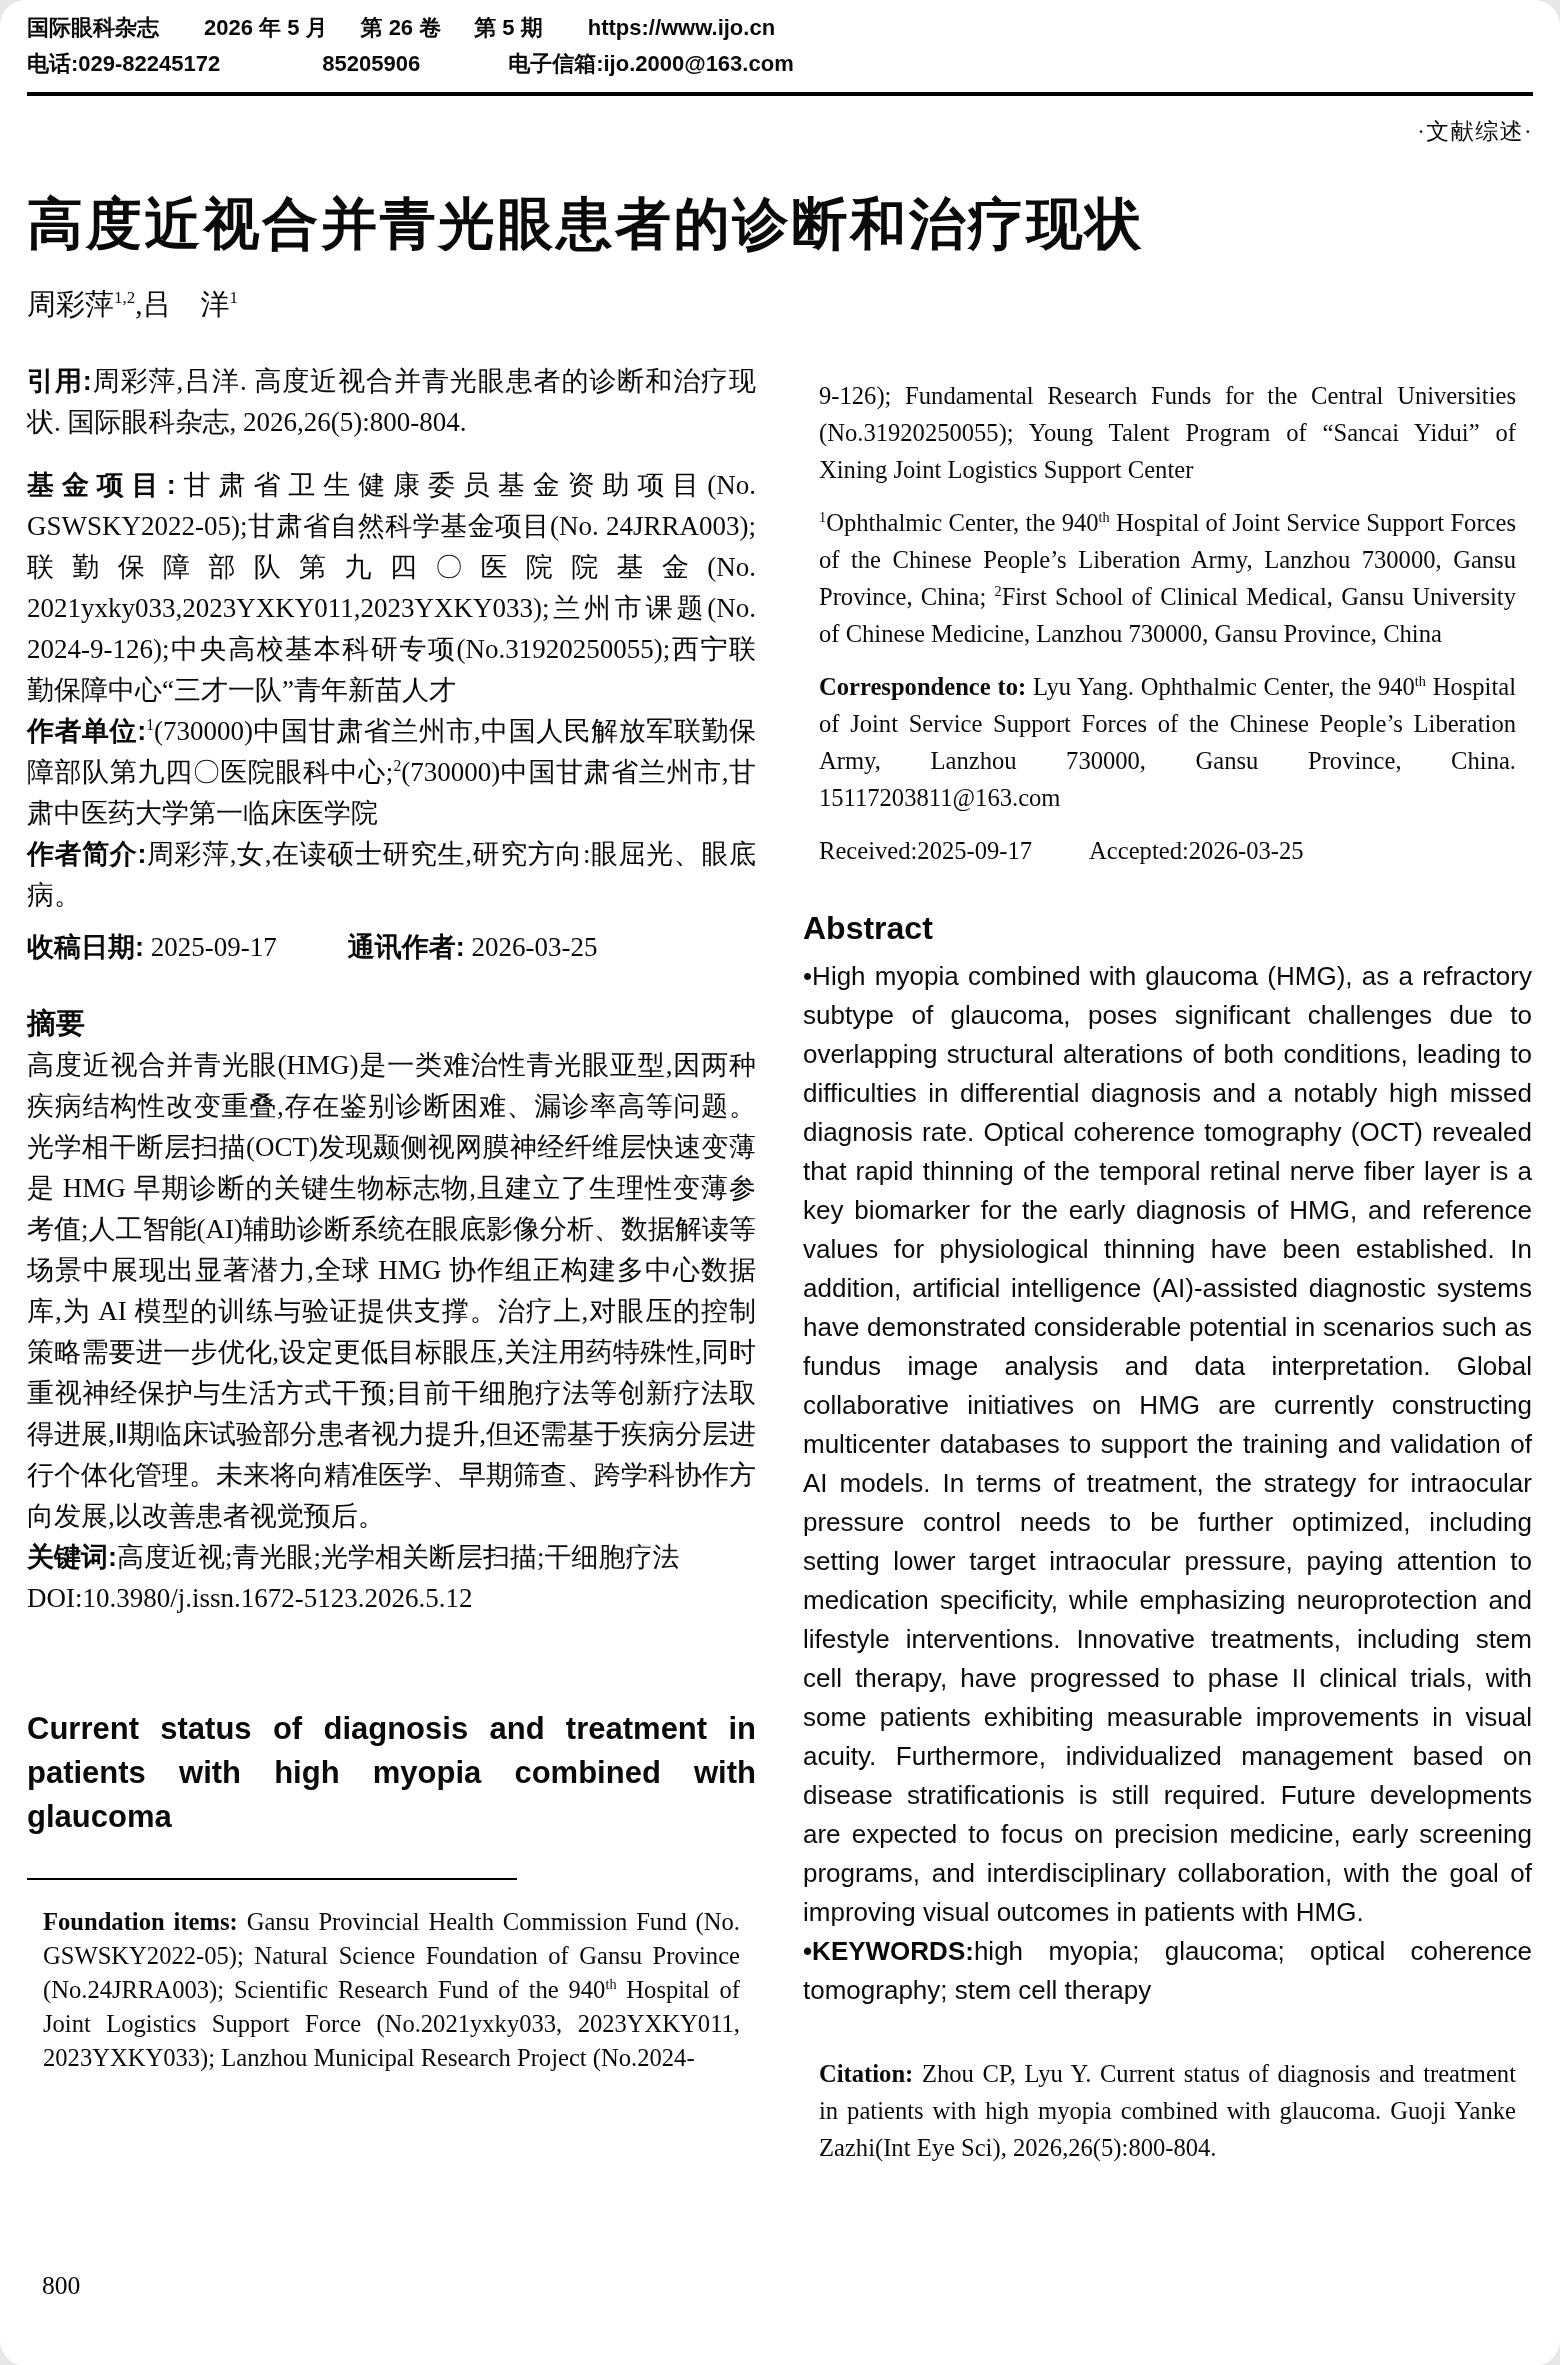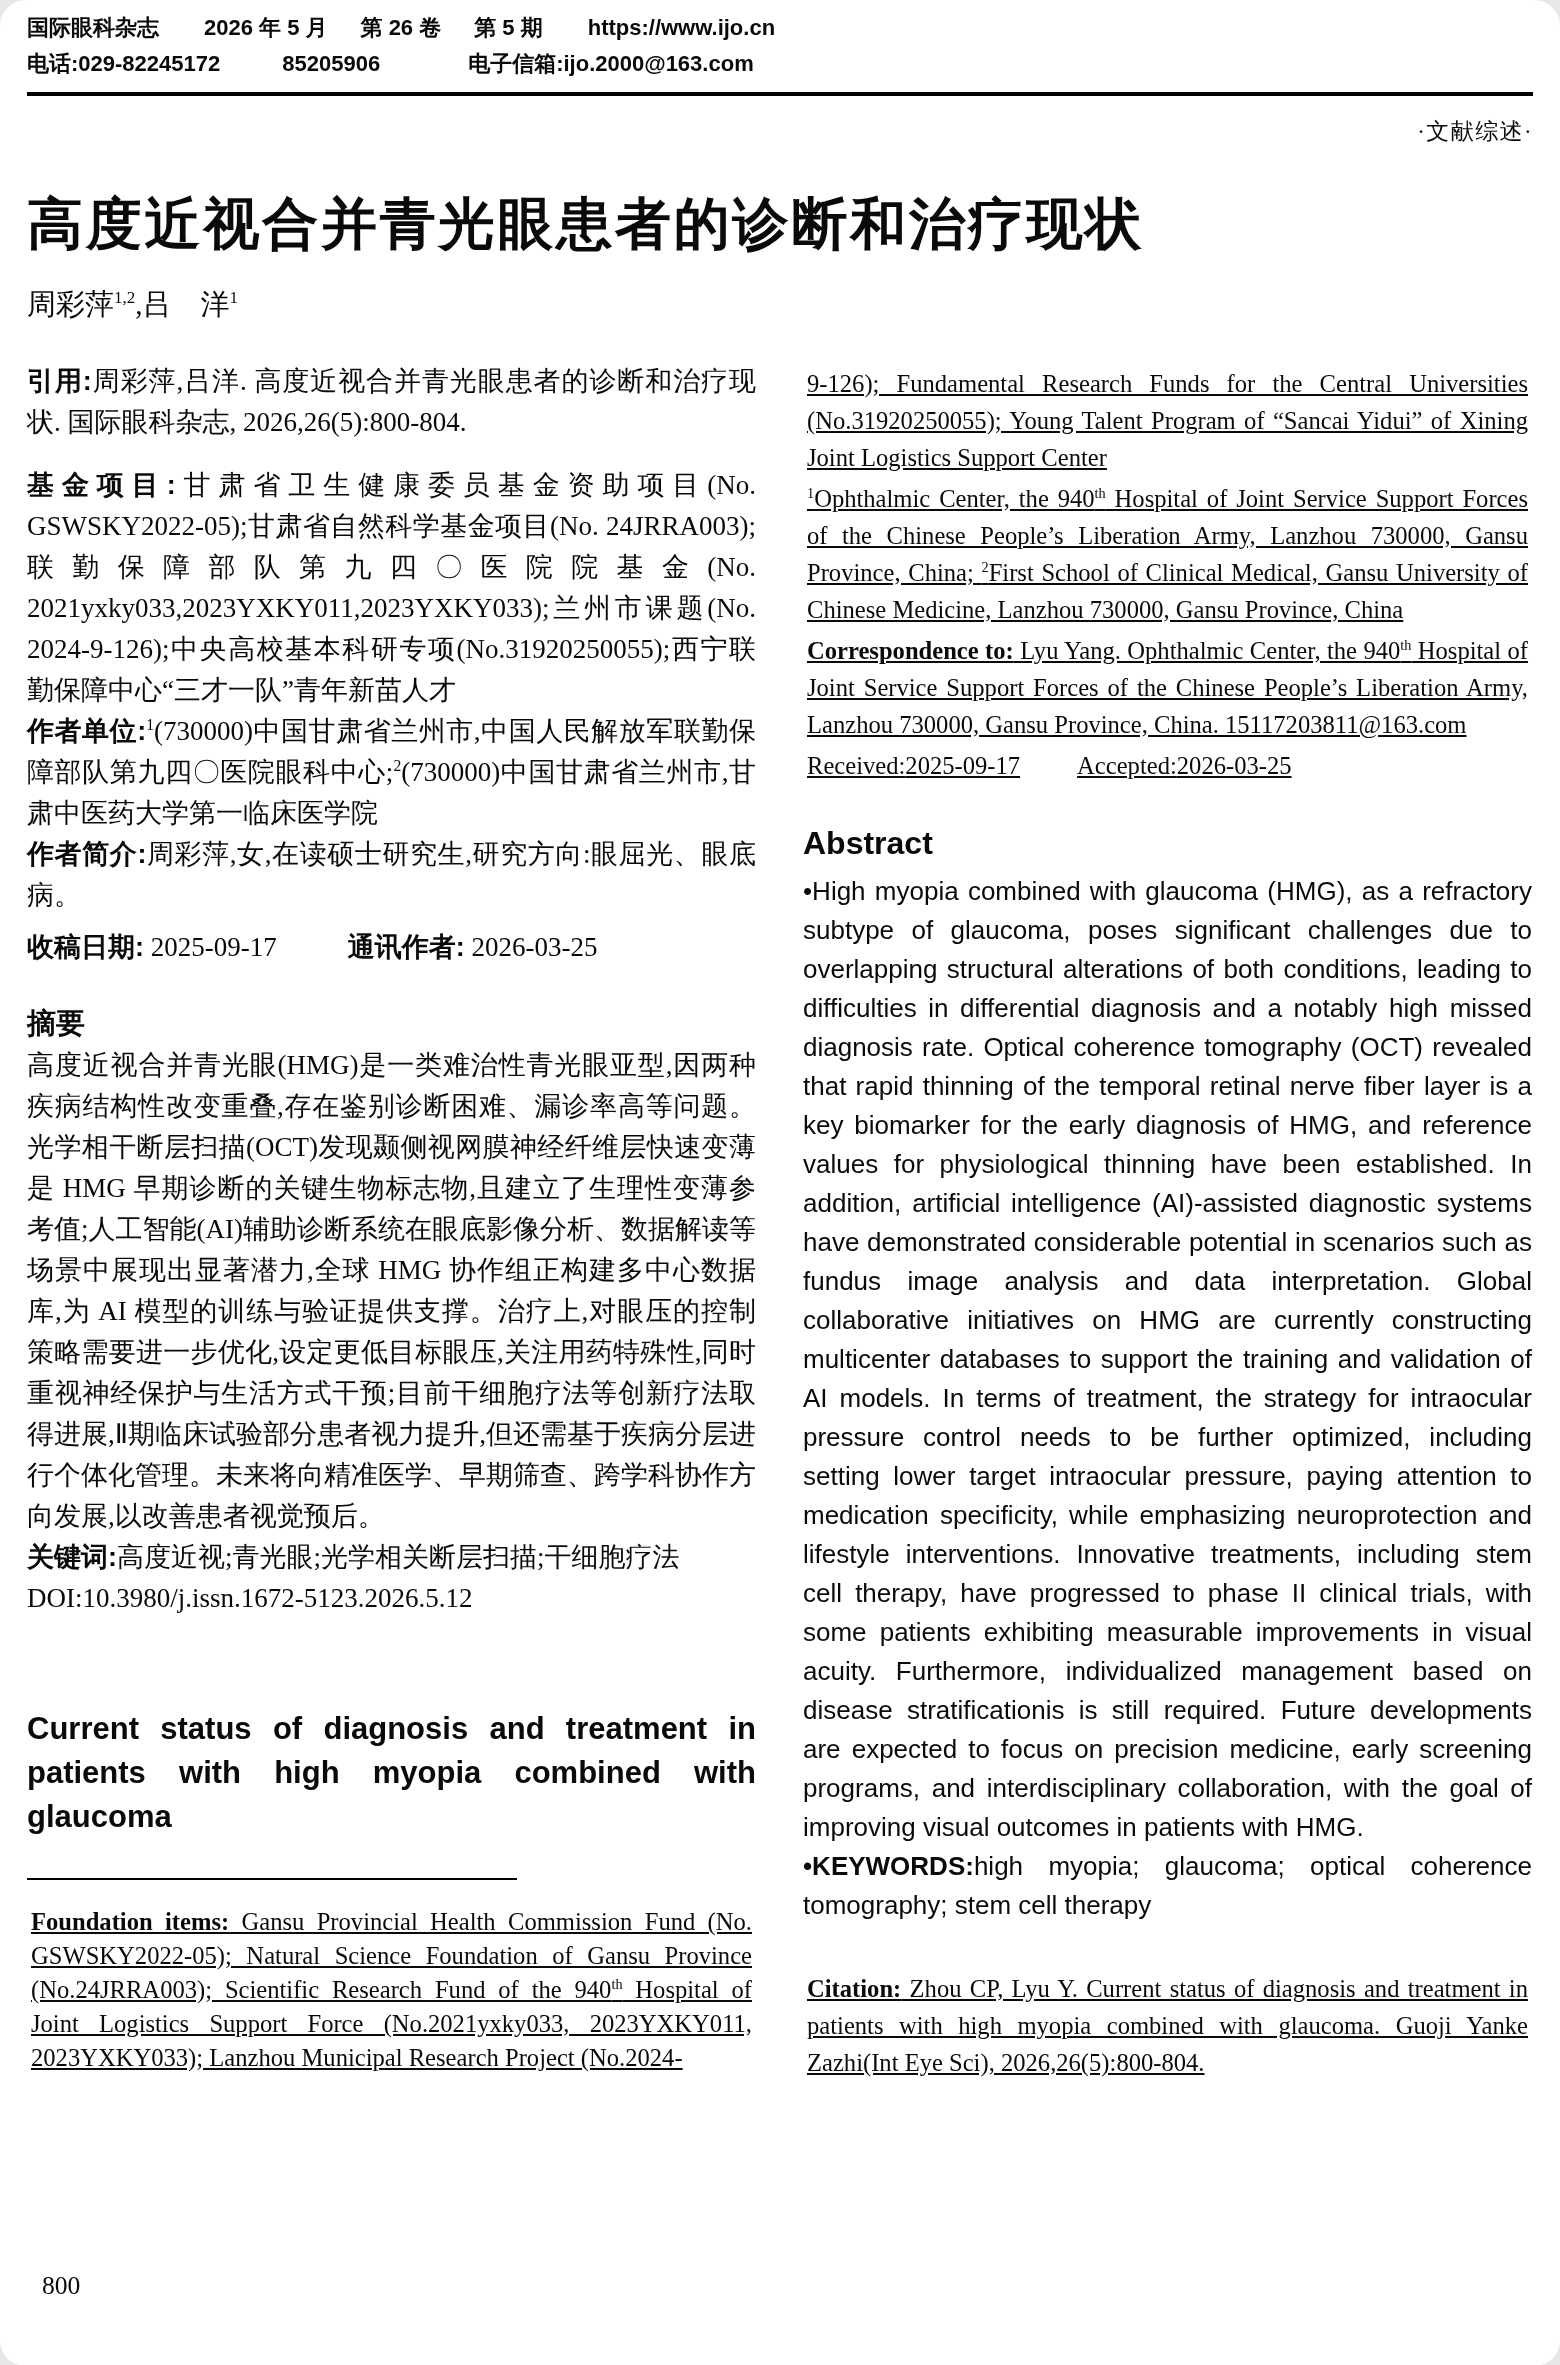--- a/index.html
+++ b/index.html
@@ -21,7 +21,7 @@
   .h-line2 { margin-top: 7.6px; }
   .mr-lg { margin-right: 45px; }
   .mr-md { margin-right: 33px; }
-  .mr-xl { margin-right: 62px; }
+  .mr-xl { margin-right: 102px; }
   .mr-xxl { margin-right: 88px; }
 
   .article-type { margin-top: 22px; text-align: right; font-size: 23px; line-height: 27.5px; letter-spacing: 1.4px; }

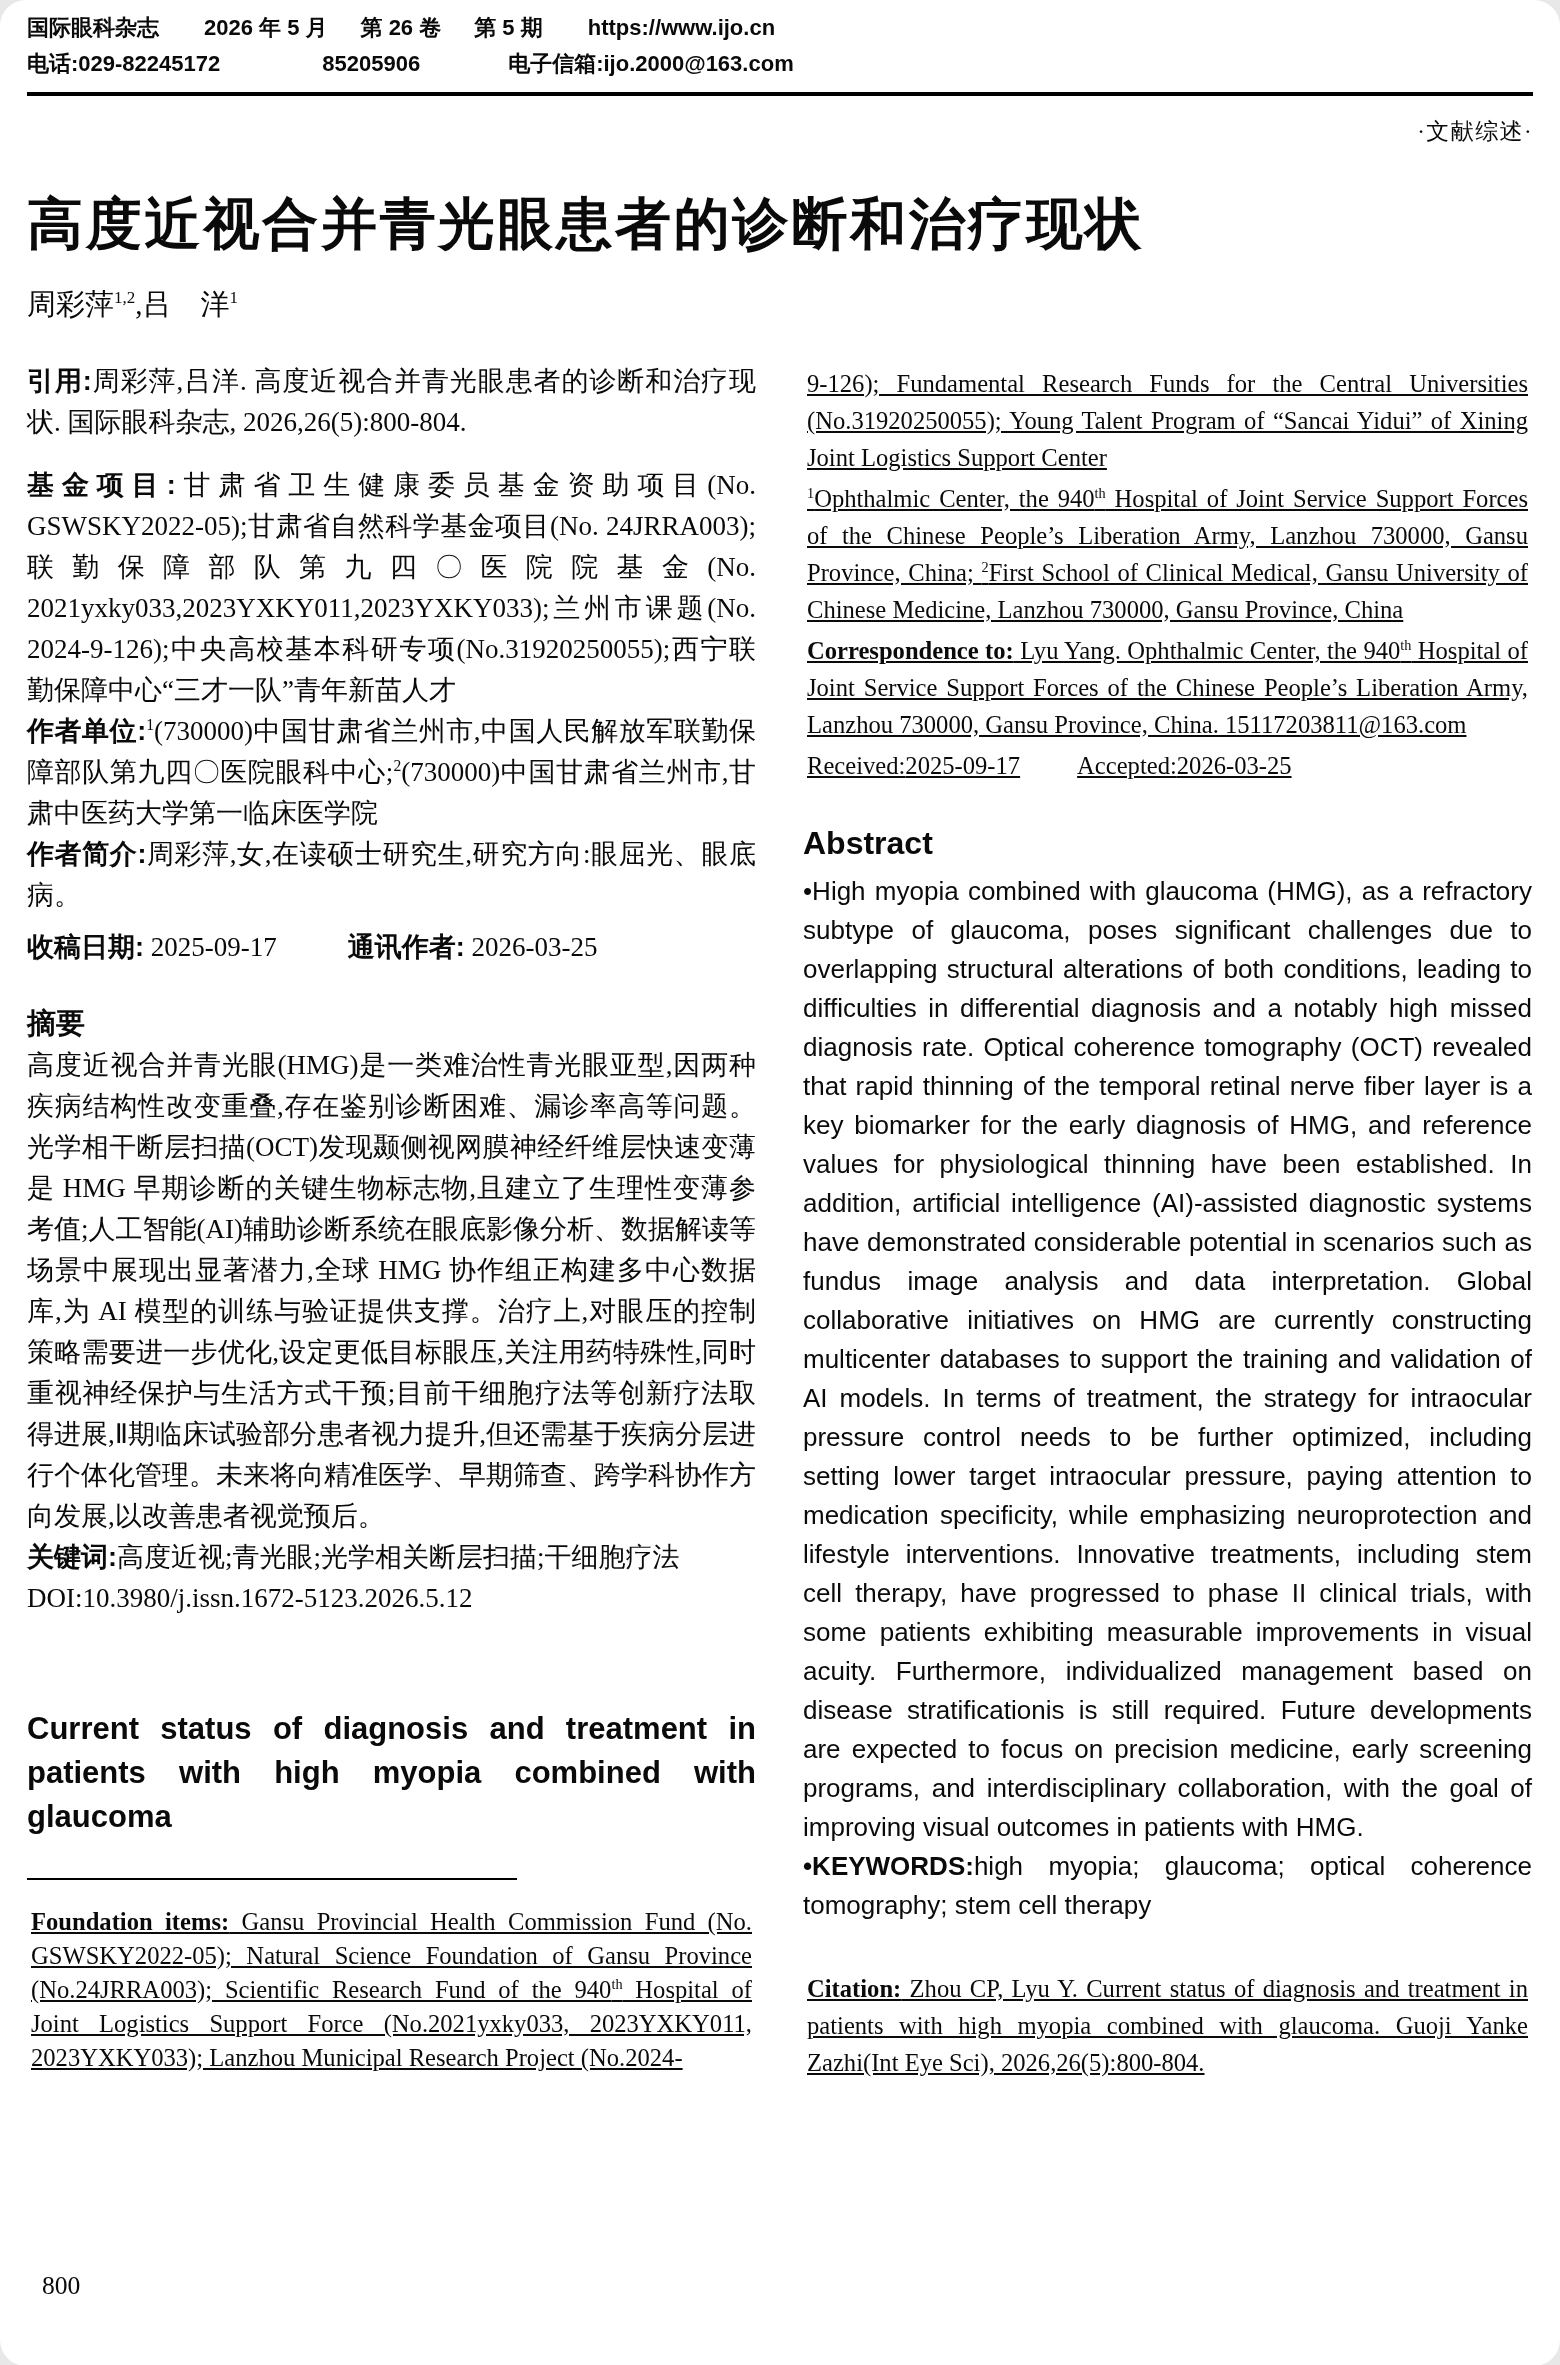--- a/index.html
+++ b/index.html
@@ -47,7 +47,7 @@
   sup { font-size: 0.58em; line-height: 0; vertical-align: super; }
 
   
-  .en-serif { margin: 4px; font-family: "Liberation Serif", serif; font-size: 24.6px; line-height: 37px; text-align: justify; text-decoration: underline; }
+  .en-serif { margin: 16px; font-family: "Liberation Serif", serif; font-size: 24.6px; line-height: 37px; text-align: justify; }
   .gap-h-en { margin-left: 57px; }
 
   

